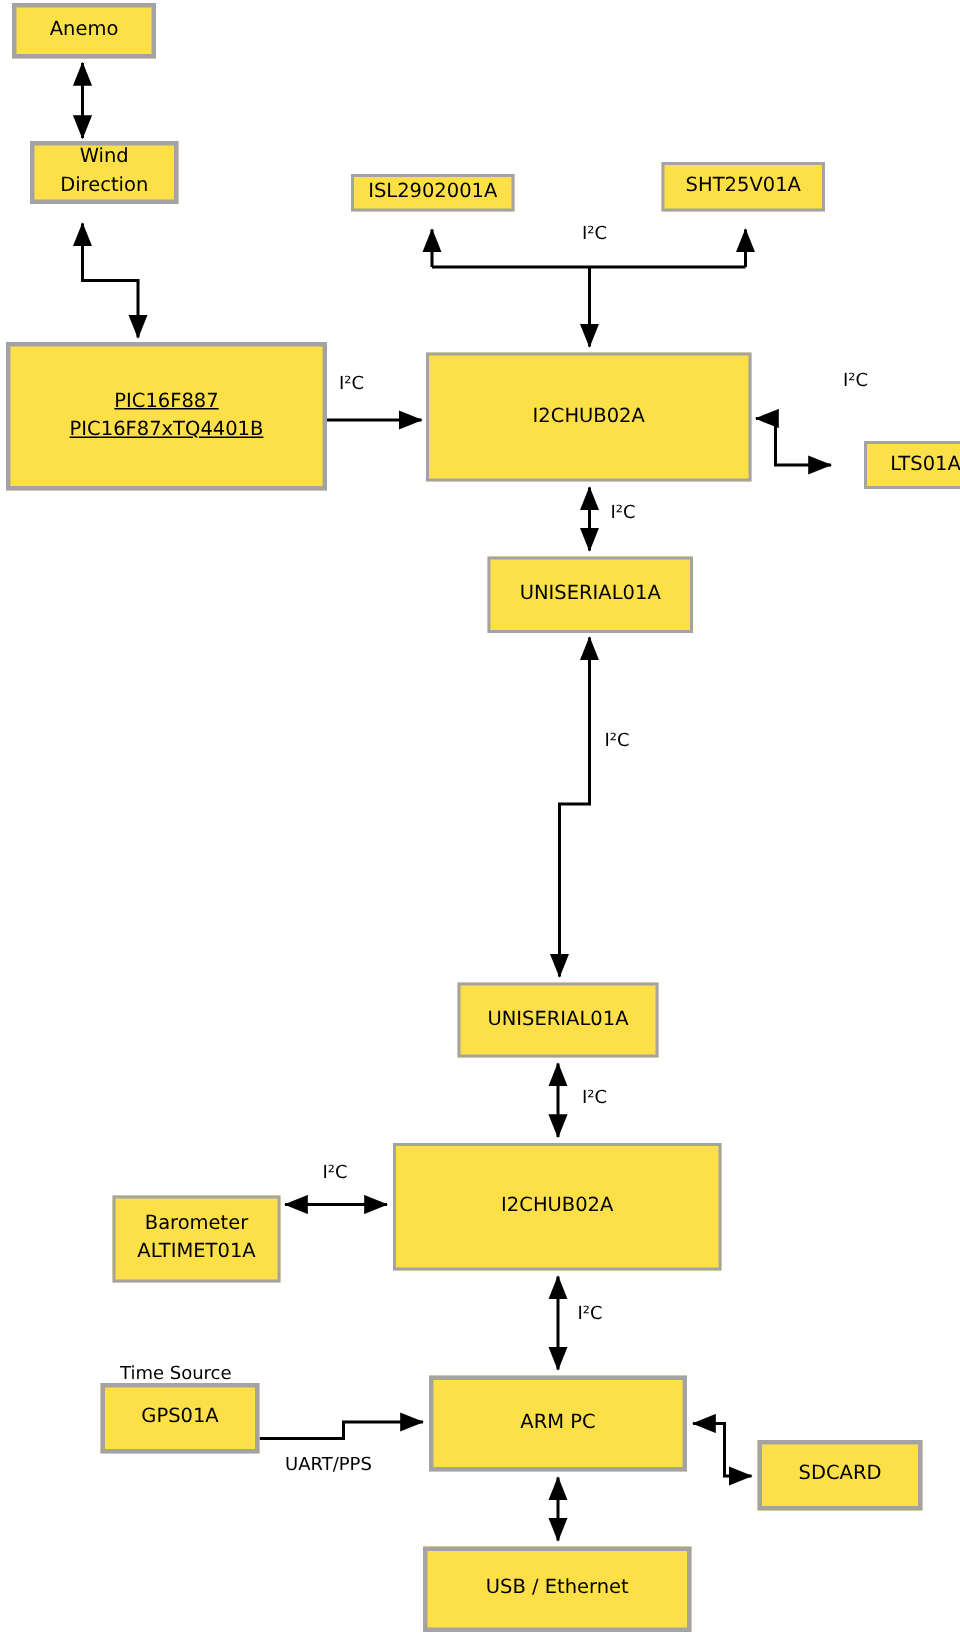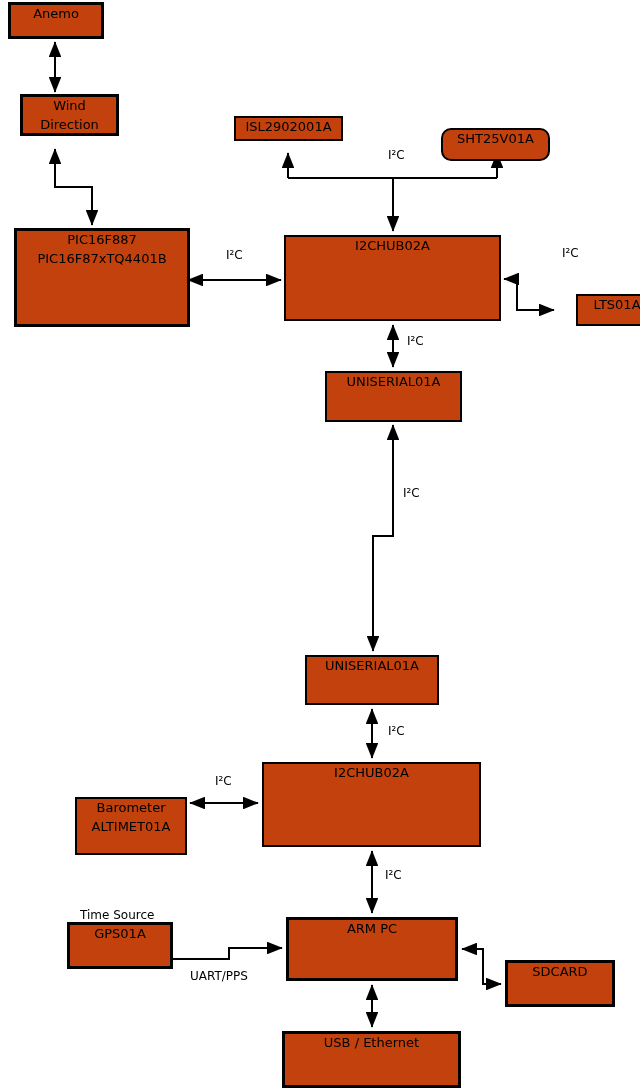--- a/index.html
+++ b/index.html
@@ -26,12 +26,12 @@
   .node {
     position: absolute;
     box-sizing: border-box;
-    background: #c2410c;
-    border: 2px solid #000000;
+    background: #fde047;
+    border: 2px solid #a3a3a3;
     display: flex;
     flex-direction: column;
     align-items: center;
-    justify-content: flex-start;
+    justify-content: center;
     text-align: center;
     font-size: 13px;
     line-height: 1.45;

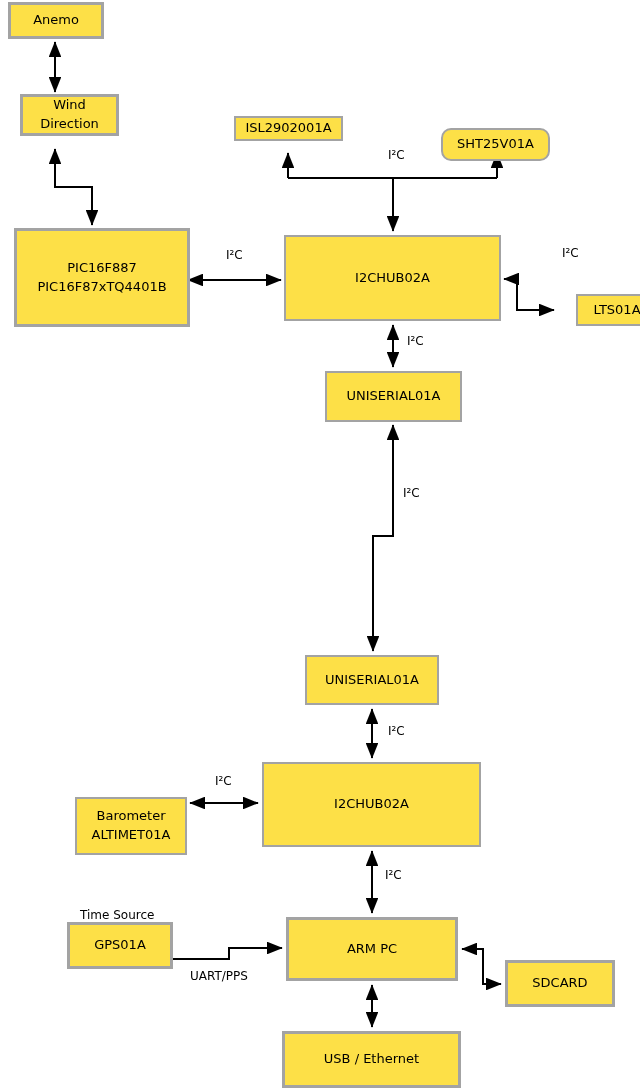--- a/index.html
+++ b/index.html
@@ -49,7 +49,7 @@
   .n-wind         { left: 20px;   top: 94px;   width: 99px;  height: 42px; }
   .n-pic          { left: 14px;   top: 228px;  width: 176px; height: 99px; }
   .n-isl          { left: 234px; top: 116px;  width: 109px; height: 25px; }
-  .n-sht          { left: 441px; top: 128px;  width: 109px; height: 33px; border-radius: 10px; }
+  .n-sht          { left: 441px; top: 108px;  width: 109px; height: 33px; }
   .n-hub1         { left: 284px; top: 235px;  width: 217px; height: 86px; }
   .n-lts          { left: 557px; top: 294px;  width: 82px;  height: 32px; margin-left: 19px; }
   .n-uni1         { left: 325px; top: 371px;  width: 137px; height: 51px; }

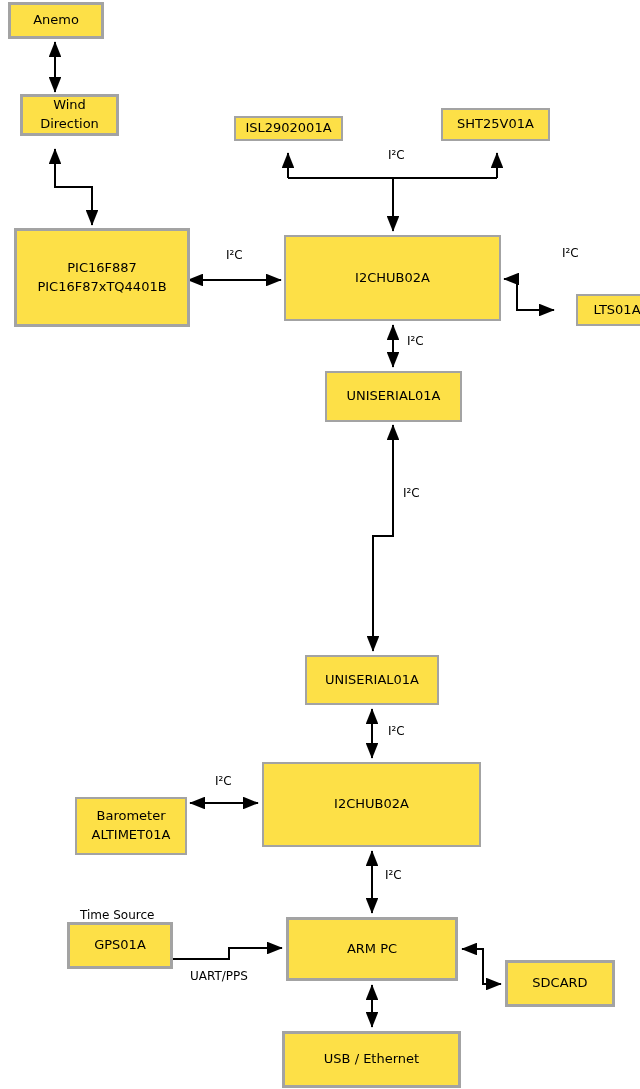--- a/index.html
+++ b/index.html
@@ -47,7 +47,7 @@
   
   .n-anemo        { left: 8px;   top: 2px;    width: 96px;  height: 37px; }
   .n-wind         { left: 20px;   top: 94px;   width: 99px;  height: 42px; }
-  .n-pic          { left: 14px;   top: 228px;  width: 176px; height: 99px; }
+  .n-pic          { left: 4px;   top: 228px;  width: 214px; height: 99px; text-decoration: underline; }
   .n-isl          { left: 234px; top: 116px;  width: 109px; height: 25px; }
   .n-sht          { left: 441px; top: 108px;  width: 109px; height: 33px; }
   .n-hub1         { left: 284px; top: 235px;  width: 217px; height: 86px; }

